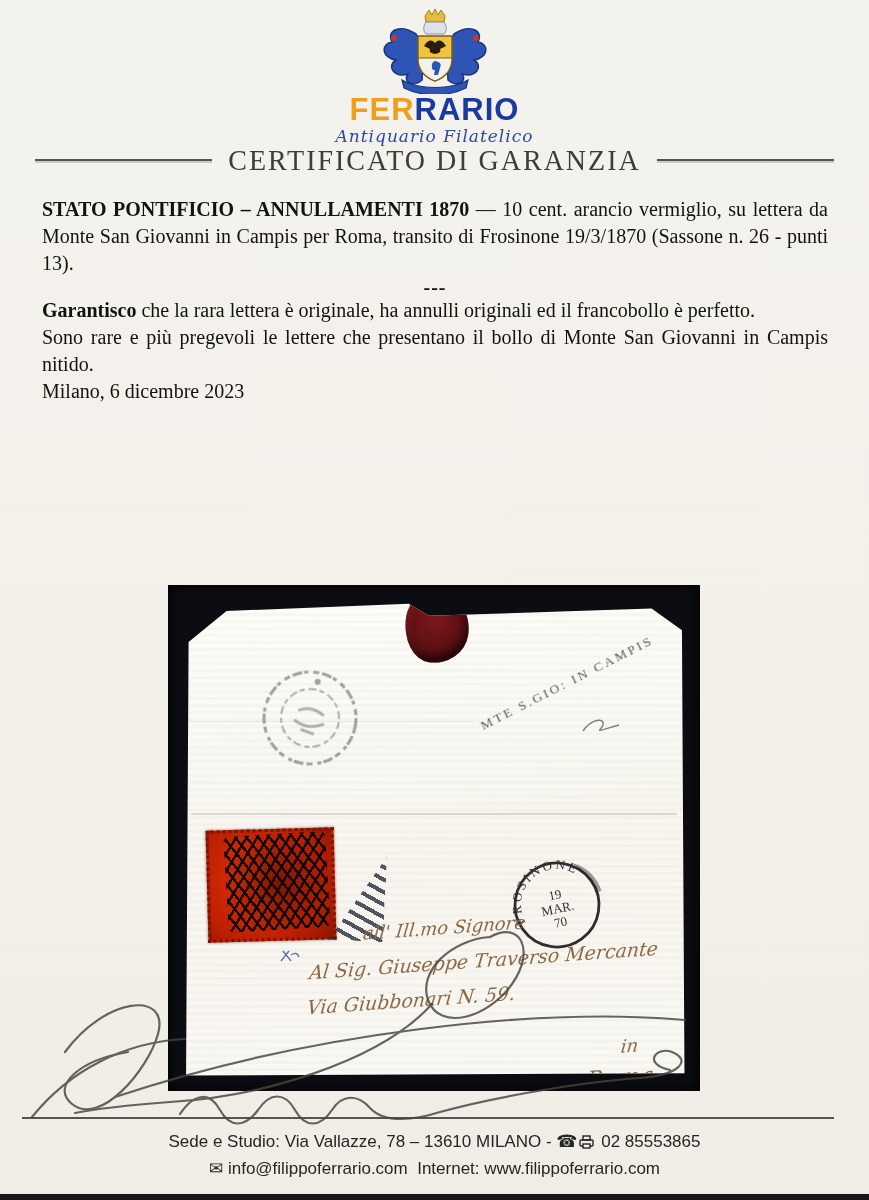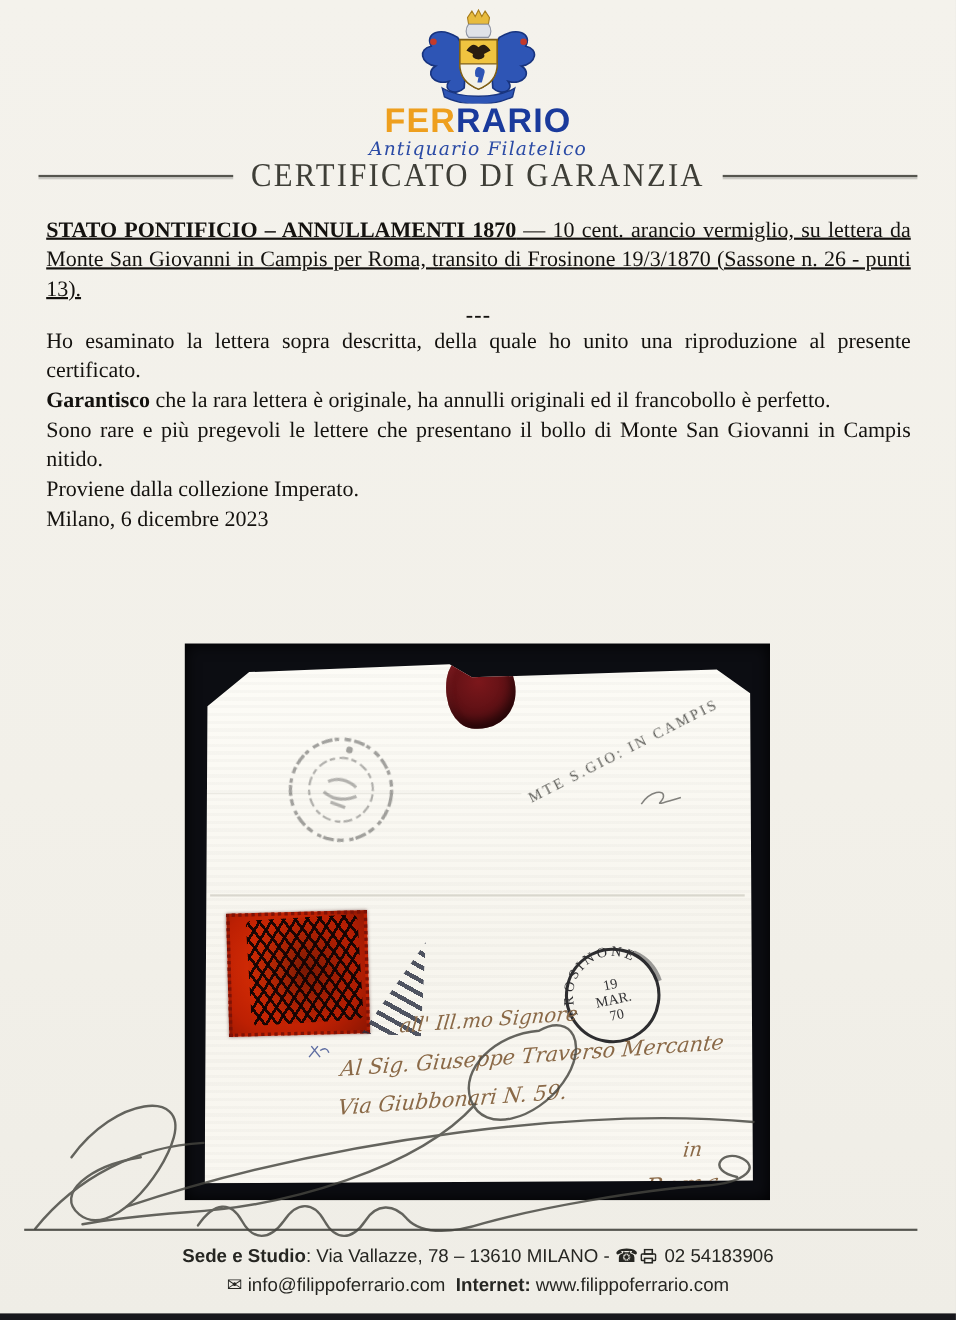--- a/index.html
+++ b/index.html
@@ -28,7 +28,7 @@
   .bodytext p{margin:0;}
   .b{font-weight:bold;}
   .sep{text-align:center;margin:0 0 4px;line-height:20px;font-weight:bold;letter-spacing:1px;}
-  .p1{margin-bottom:2px;text-decoration:underline;}
+  .p1{margin-bottom:2px;}
   .p2{margin-bottom:18px;}
   .p3{margin-bottom:18px;}
   .p4{margin-bottom:18px;}

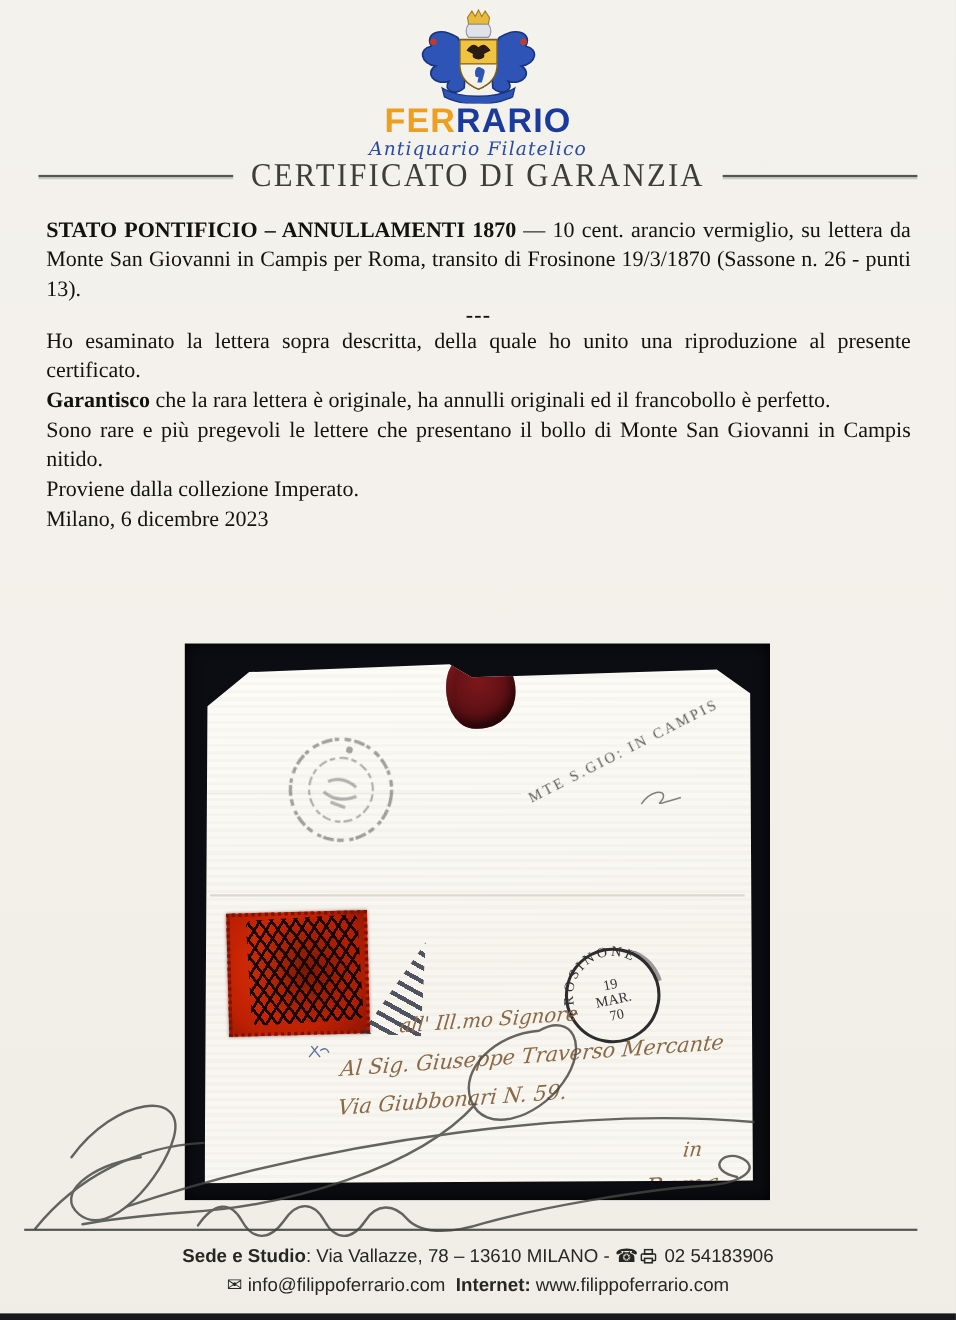--- a/index.html
+++ b/index.html
@@ -135,7 +135,6 @@
   <div class="bodytext">
     <p class="p1"><span class="b">STATO PONTIFICIO – ANNULLAMENTI 1870</span><span> — 10 cent. arancio vermiglio, su lettera da Monte San Giovanni in Campis per Roma, transito di Frosinone 19/3/1870 (Sassone n. 26 - punti 13).</span></p>
     <p class="sep">---</p>
-    <p class="p2">Ho esaminato la lettera sopra descritta, della quale ho unito una riproduzione al presente certificato.</p>
     <p class="p3"><span class="b">Garantisco</span><span> che la rara lettera è originale, ha annulli originali ed il francobollo è perfetto.</span><br>
       <span>Sono rare e più pregevoli  le lettere che presentano il bollo di Monte San Giovanni in Campis nitido.</span><br>
       <span>Proviene dalla collezione Imperato.</span></p>

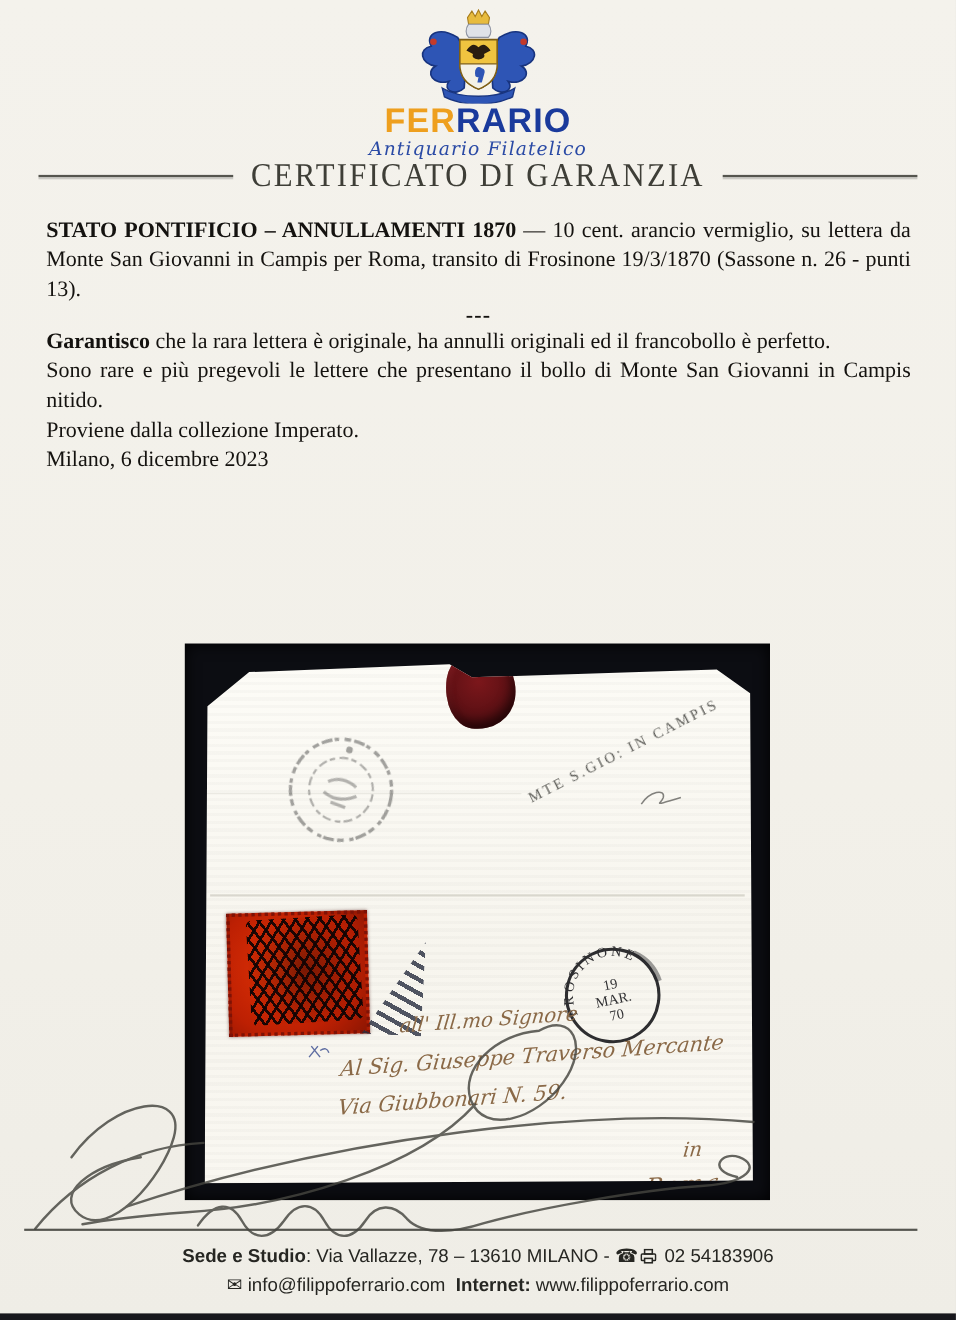--- a/index.html
+++ b/index.html
@@ -137,7 +137,7 @@
     <p class="sep">---</p>
     <p class="p3"><span class="b">Garantisco</span><span> che la rara lettera è originale, ha annulli originali ed il francobollo è perfetto.</span><br>
       <span>Sono rare e più pregevoli  le lettere che presentano il bollo di Monte San Giovanni in Campis nitido.</span><br>
-      <span>Proviene dalla collezione Imperato.</span></p>
+      </p>
     <p class="p5">Milano, 6 dicembre 2023</p>
   </div>
 

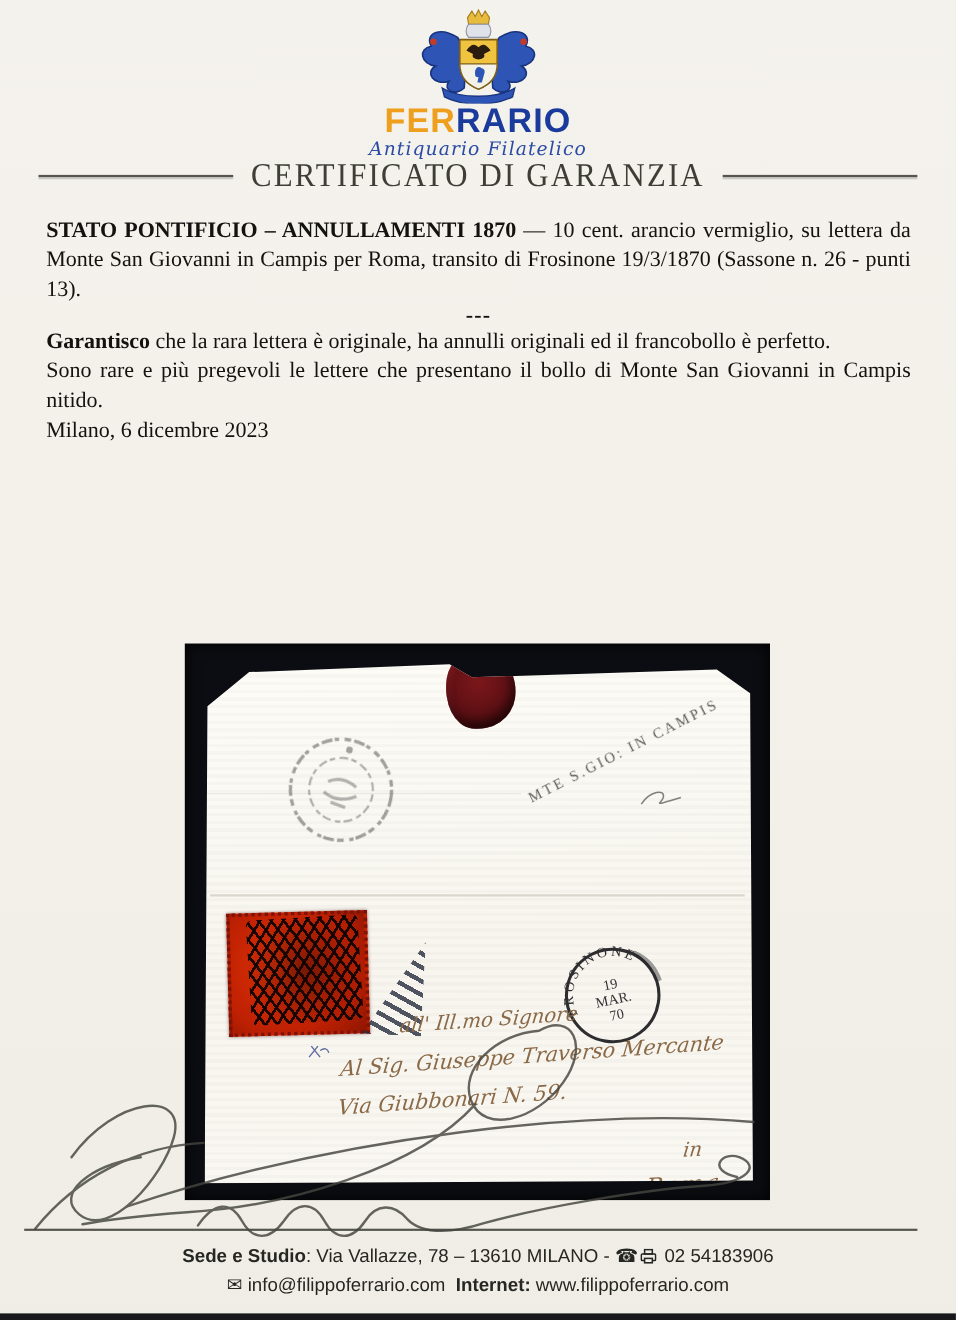--- a/index.html
+++ b/index.html
@@ -87,7 +87,7 @@
   .footrule{position:absolute;left:22px;top:1117px;width:812px;height:2px;background:#55554f;}
   .footer{position:absolute;left:0;top:1128px;width:100%;text-align:center;
     font-family:"Liberation Sans",sans-serif;font-size:17px;line-height:27px;color:#262622;}
-  .footer .b{font-weight:bold;}
+  .footer .b{font-weight:normal;}
   .icon-glyph{font-size:17px;}
   .fax-icon-svg{vertical-align:-2px;margin:0 2px;}
   .bbar{position:absolute;left:0;top:1194px;width:100%;height:6px;background:#17171c;}

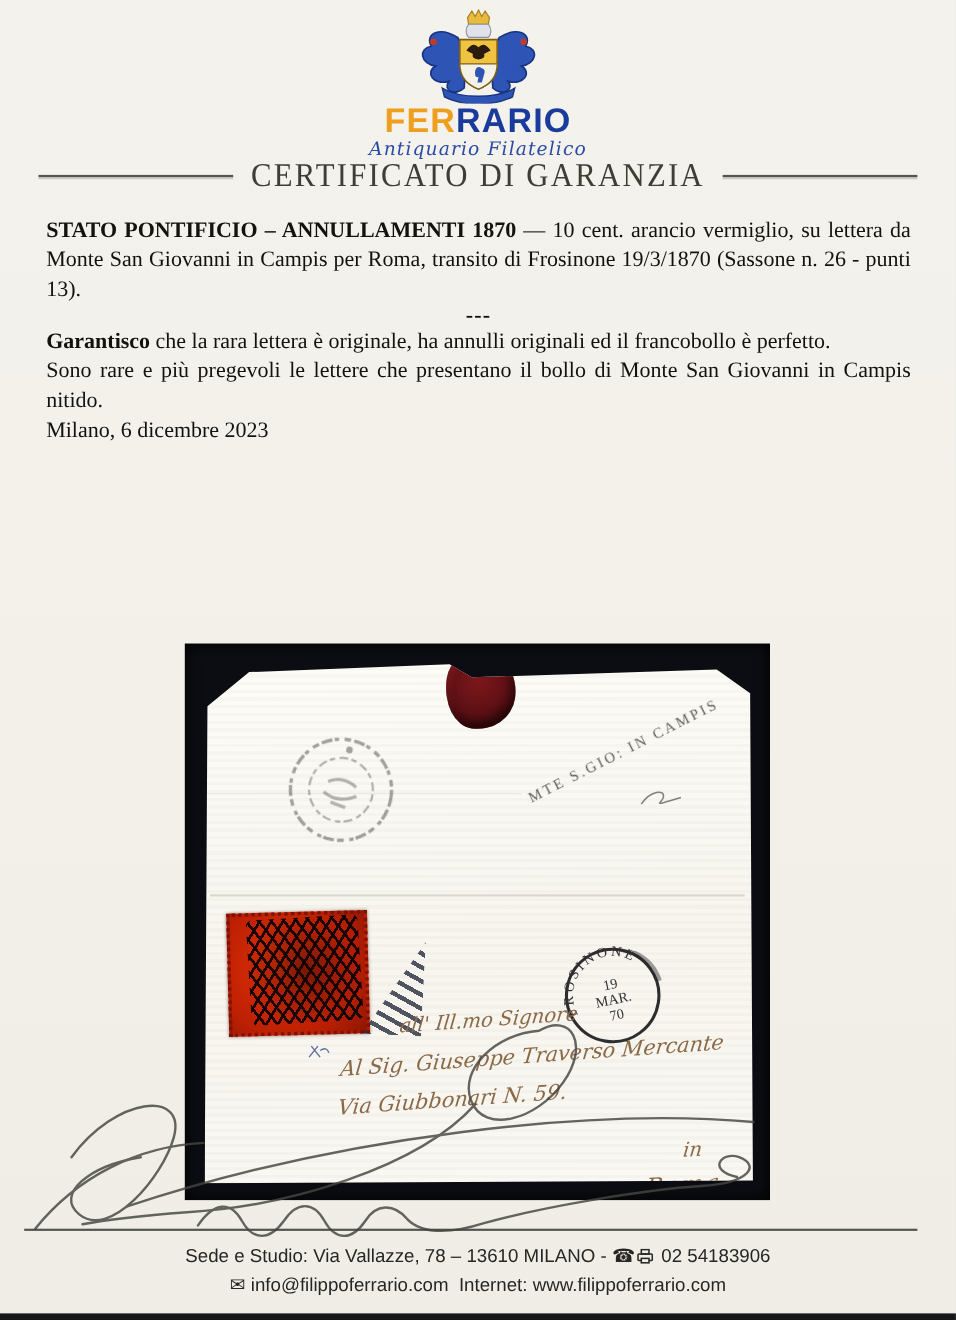--- a/index.html
+++ b/index.html
@@ -210,7 +210,7 @@
           <rect x="1" y="5" width="13" height="6" rx="1" fill="none" stroke="#262622" stroke-width="1.4"></rect>
           <rect x="4" y="1" width="7" height="4" fill="none" stroke="#262622" stroke-width="1.4"></rect>
           <rect x="4" y="9" width="7" height="4" fill="#f2f0e9" stroke="#262622" stroke-width="1.4"></rect>
-        </svg> <span>02 54183906</span>
+        </svg> <span>02 85553865</span>
     </div>
     <div>
       <span class="icon-glyph">✉</span> <span>info@filippoferrario.com</span>&nbsp; <span class="b">Internet:</span> <span>www.filippoferrario.com</span>

